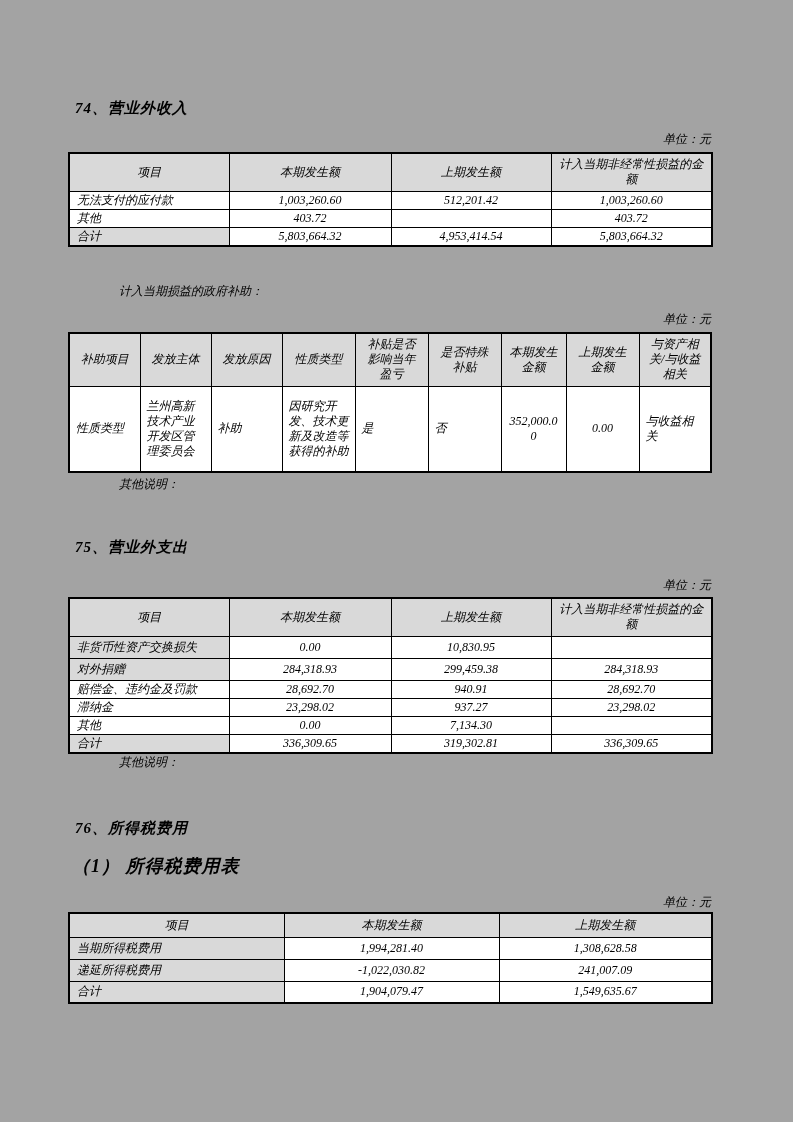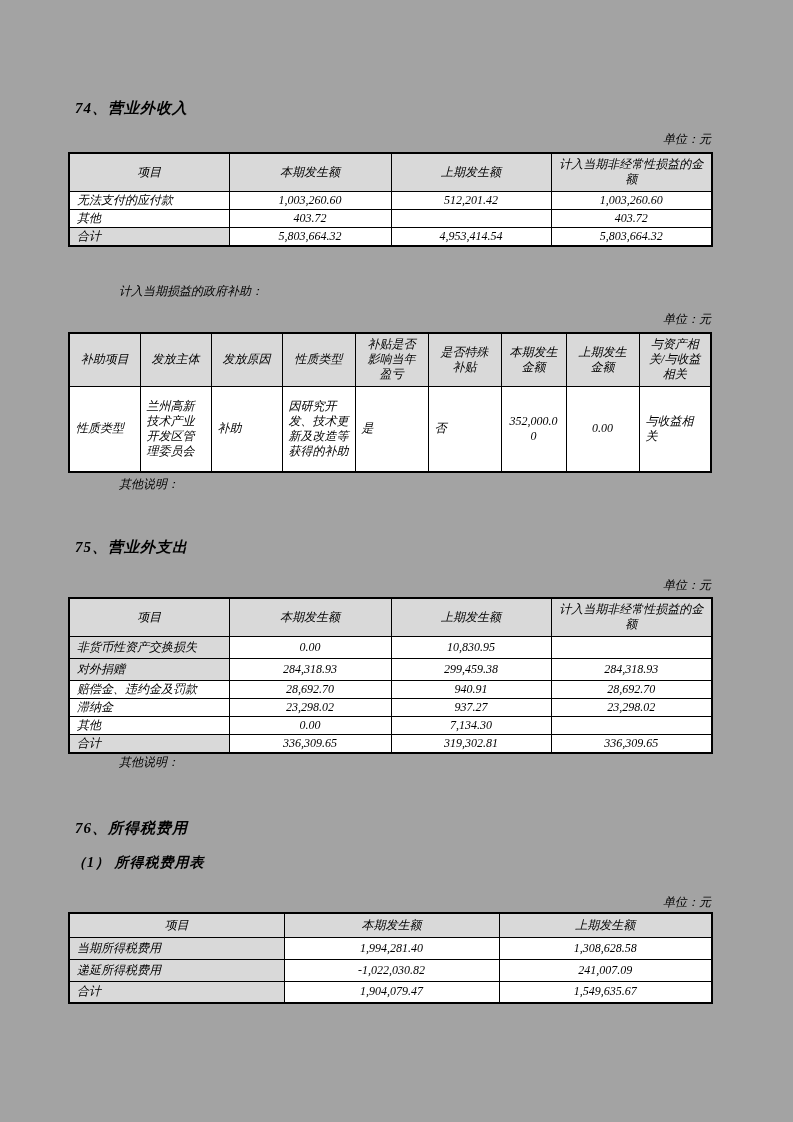--- a/index.html
+++ b/index.html
@@ -10,7 +10,7 @@
   }
   .abs{position:absolute;}
   .h1{font-size:15px;font-weight:bold;letter-spacing:1px;}
-  .h2{font-size:14px;font-weight:bold;letter-spacing:1px;}
+  .h2{font-size:18px;font-weight:bold;letter-spacing:1px;}
   .bodytext{font-size:12px;margin-left:43px;}
   .unit{font-size:12px;position:absolute;right:82px;}
 

